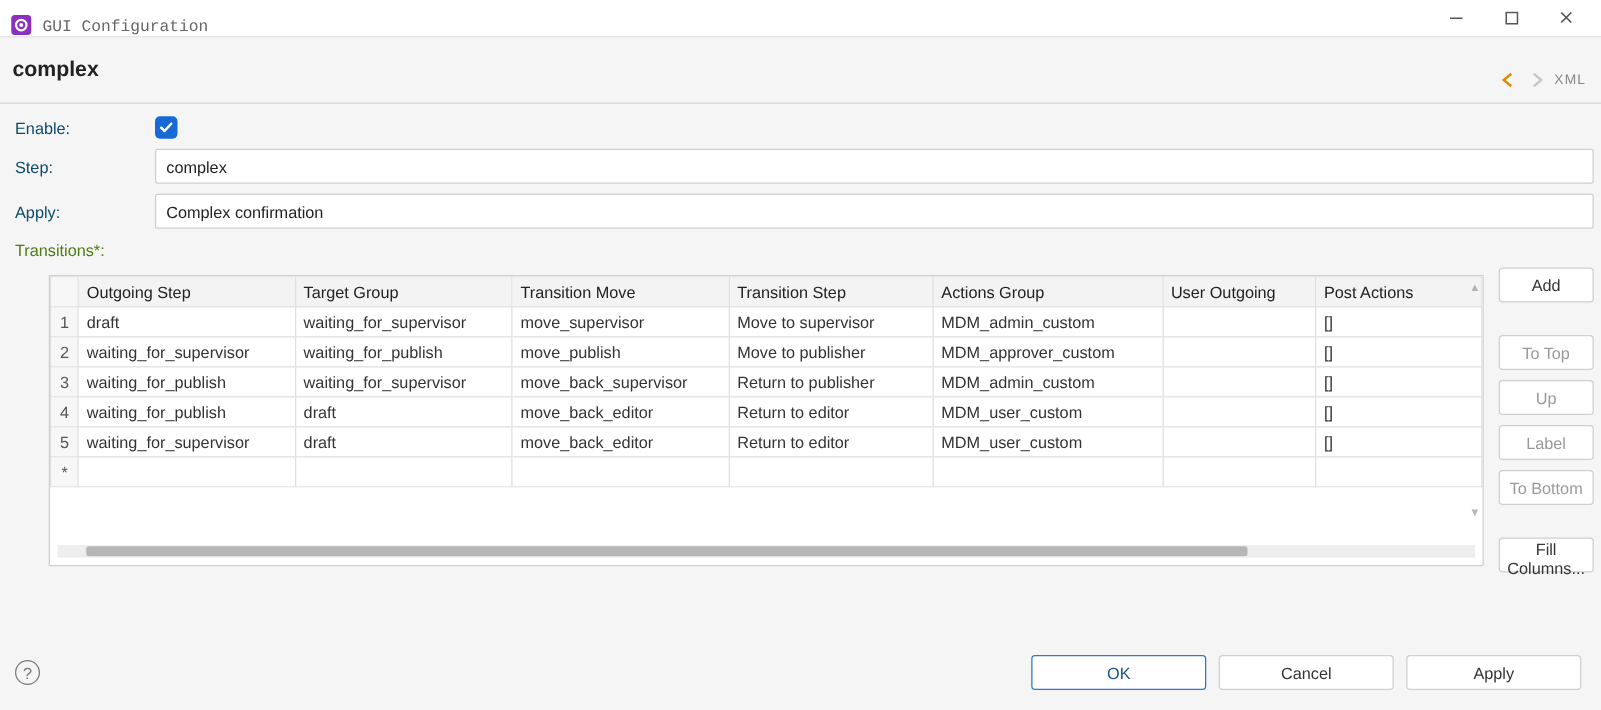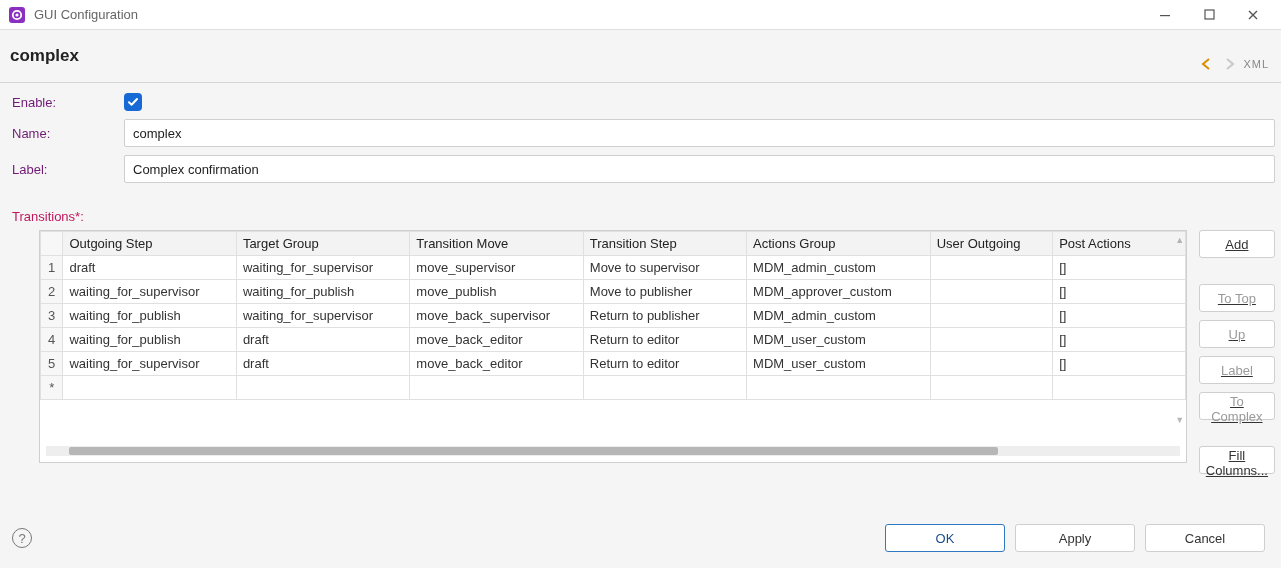--- a/index.html
+++ b/index.html
@@ -31,11 +31,12 @@
   }
   
   .titlebar {
-    height: 30px; display: flex; align-items: center;
+    height: 30px; display: flex; align-items: flex-end;
     padding: 0 6px 0 8px;
     background: #ffffff;
     border-bottom: 1px solid var(--border-light);
     color: #666;
+    font-family: Liberation Mono, monospace;
   }
   .titlebar .app-icon {
     width: 18px; height: 18px; margin-right: 8px;

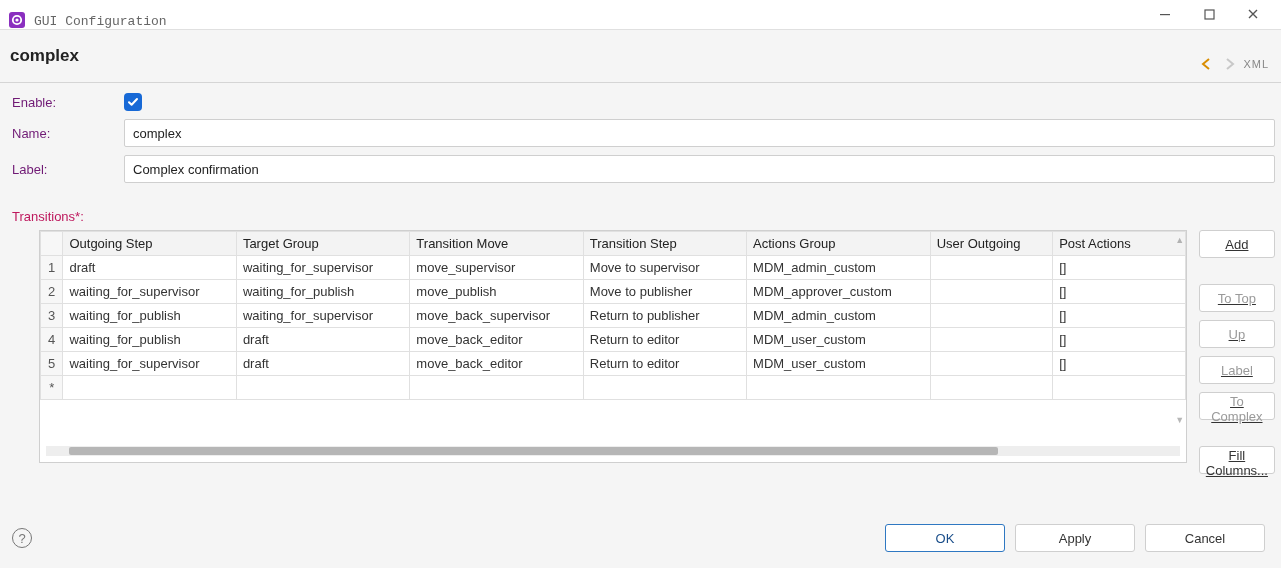--- a/index.html
+++ b/index.html
@@ -94,7 +94,7 @@
 
   
   .form-row { display: flex; align-items: center; margin: 4px 0; }
-  .form-row .label { width: 112px; color: #701a75; }
+  .form-row .label { width: 112px; color: #0c4a6e; }
   .form-row .control { flex: 1 1 auto; }
   input.textbox {
     width: 100%;

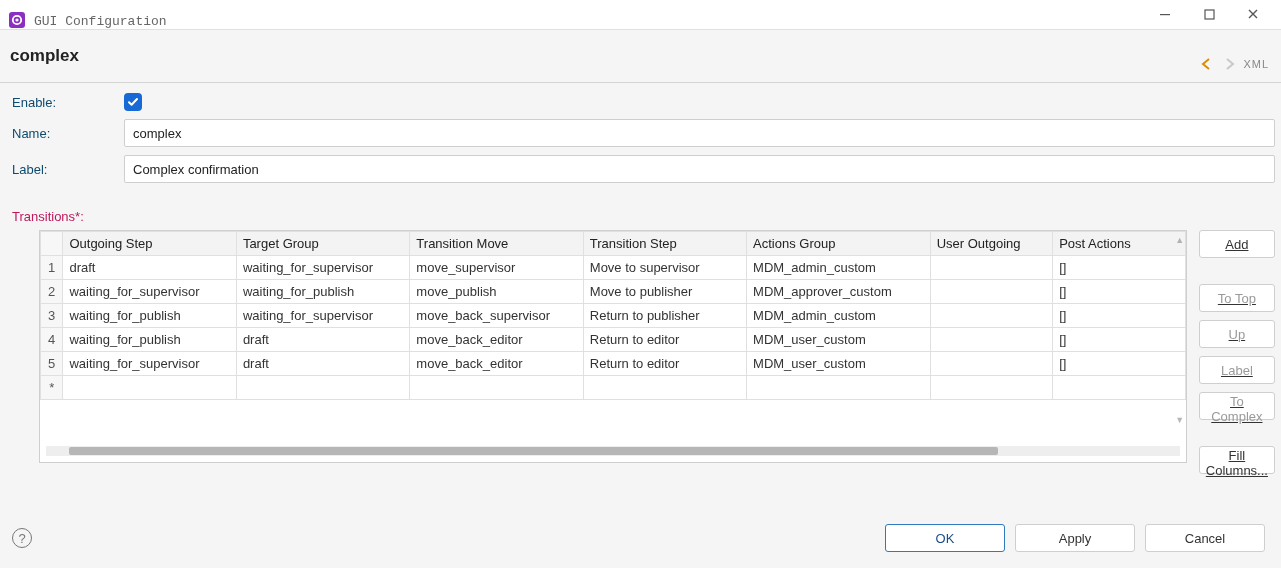--- a/index.html
+++ b/index.html
@@ -256,7 +256,7 @@
       </div>
 
       <div class="form-row">
-        <span class="label">Name:</span>
+        <span class="label">Step:</span>
         <span class="control">
           <input class="textbox" type="text" value="complex" style="">
         </span>

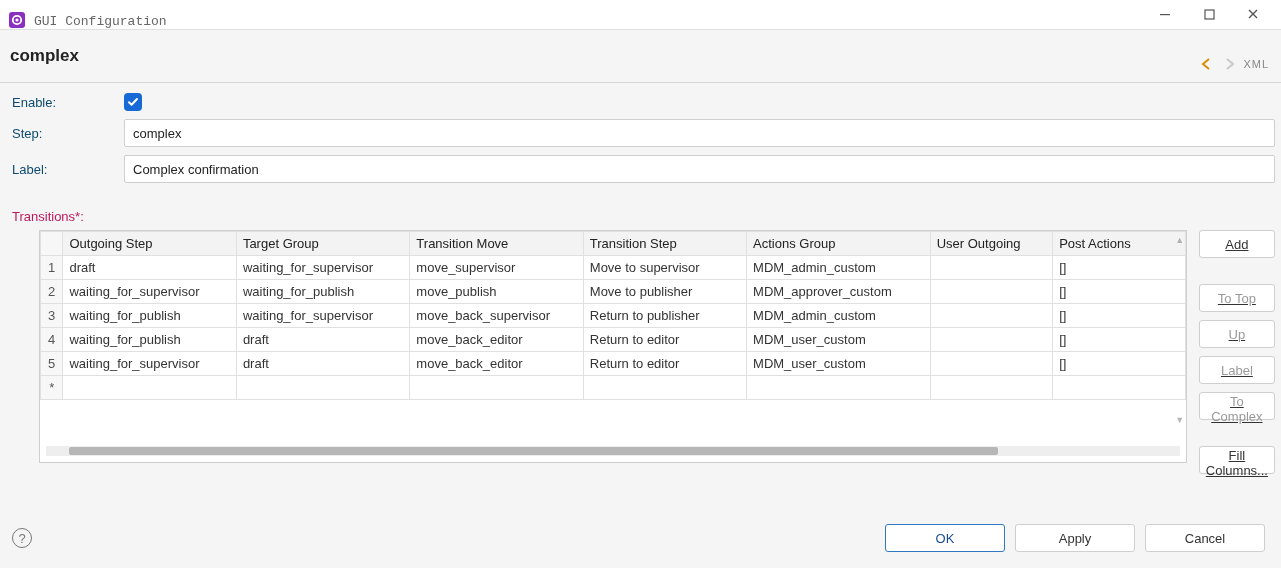--- a/index.html
+++ b/index.html
@@ -263,7 +263,7 @@
       </div>
 
       <div class="form-row">
-        <span class="label">Label:</span>
+        <span class="label">Apply:</span>
         <span class="control">
           <input class="textbox" type="text" value="Complex confirmation" style="">
         </span>

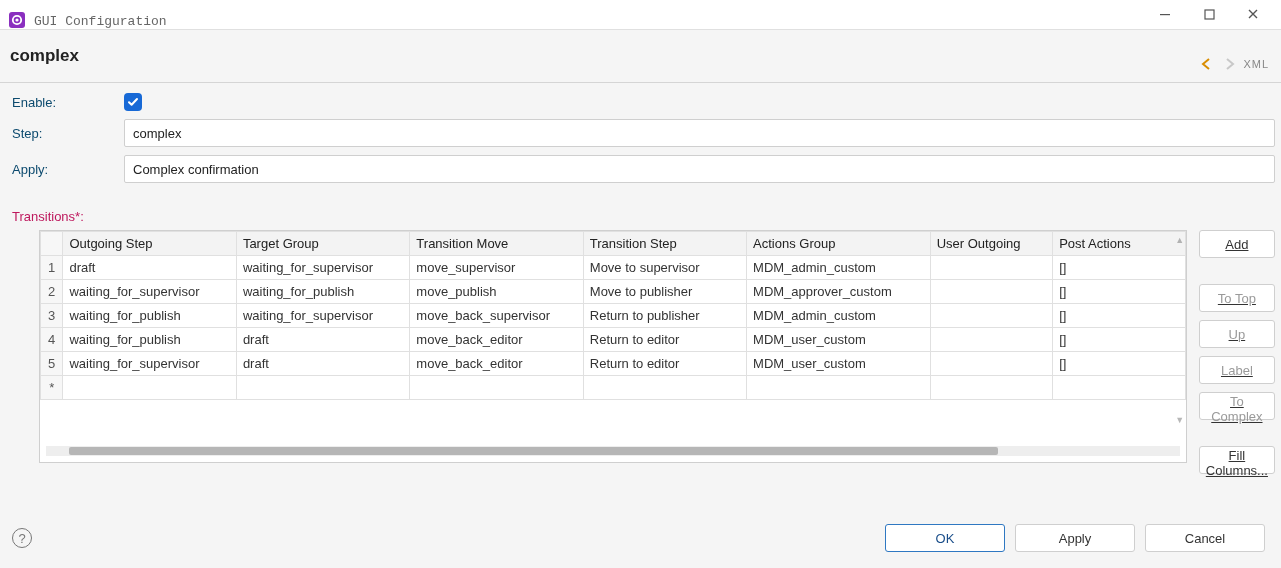--- a/index.html
+++ b/index.html
@@ -112,7 +112,7 @@
   }
   .checkbox svg { width: 12px; height: 12px; }
 
-  .transitions-label { margin-top: 22px; color: #be185d; }
+  .transitions-label { margin-top: 6px; color: #4d7c0f; }
 
   
   .table-zone {

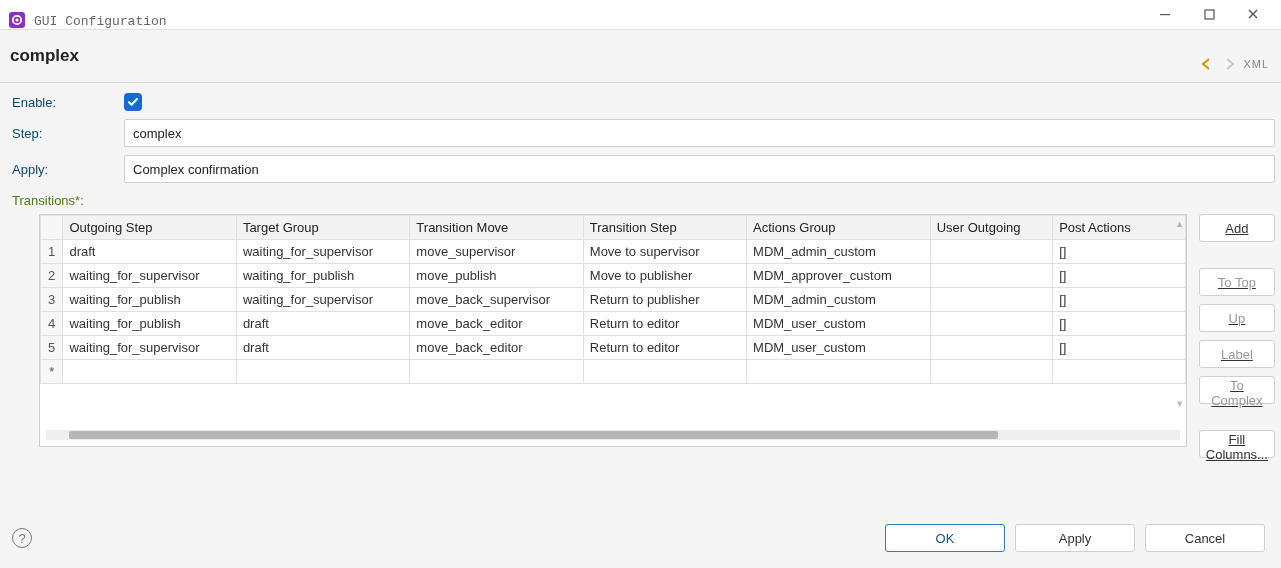--- a/index.html
+++ b/index.html
@@ -118,7 +118,7 @@
   .table-zone {
     display: flex; gap: 12px;
     margin-top: 6px;
-    align-items: flex-start;
+    align-items: center;
     padding-left: 27px;
   }
   .table-box {

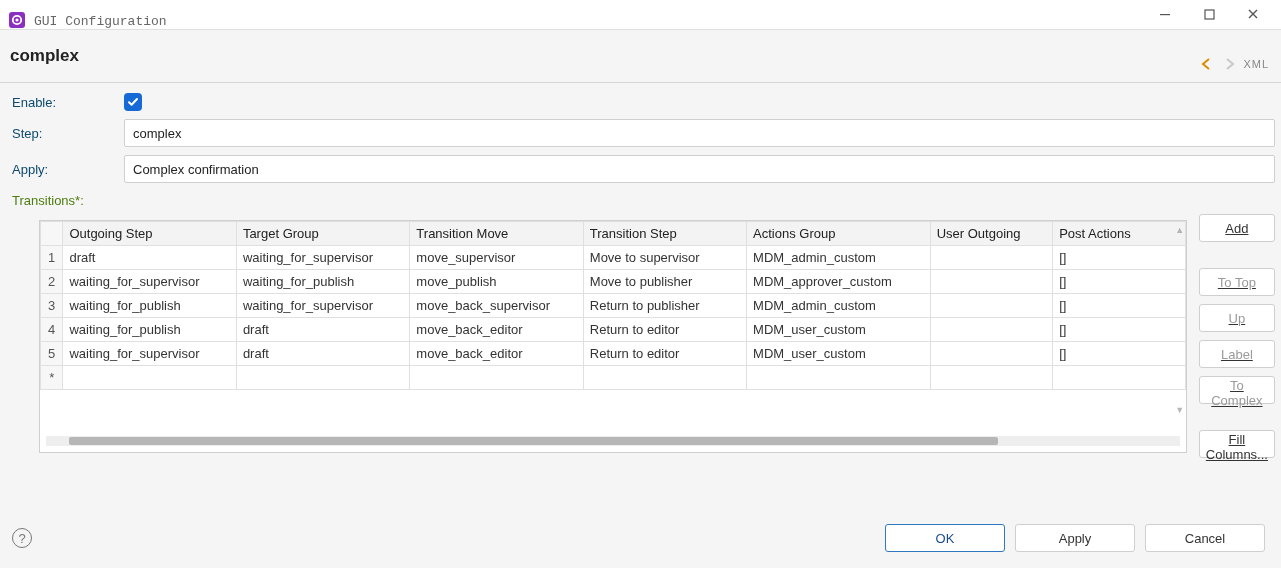--- a/index.html
+++ b/index.html
@@ -168,7 +168,7 @@
   }
   .hscroll-thumb { position: absolute; top: 1px; left: 2%; height: 8px; width: 82%; background: #b6b6b6; border-radius: 2px; }
 
-  .side-buttons { display: flex; flex-direction: column; gap: 8px; width: 110px; text-decoration: underline; }
+  .side-buttons { display: flex; flex-direction: column; gap: 8px; width: 110px; }
   .side-buttons button, .footer-buttons button {
     height: 28px; border: 1px solid var(--border); background: #fff;
     border-radius: 3px; font: inherit; color: #333;

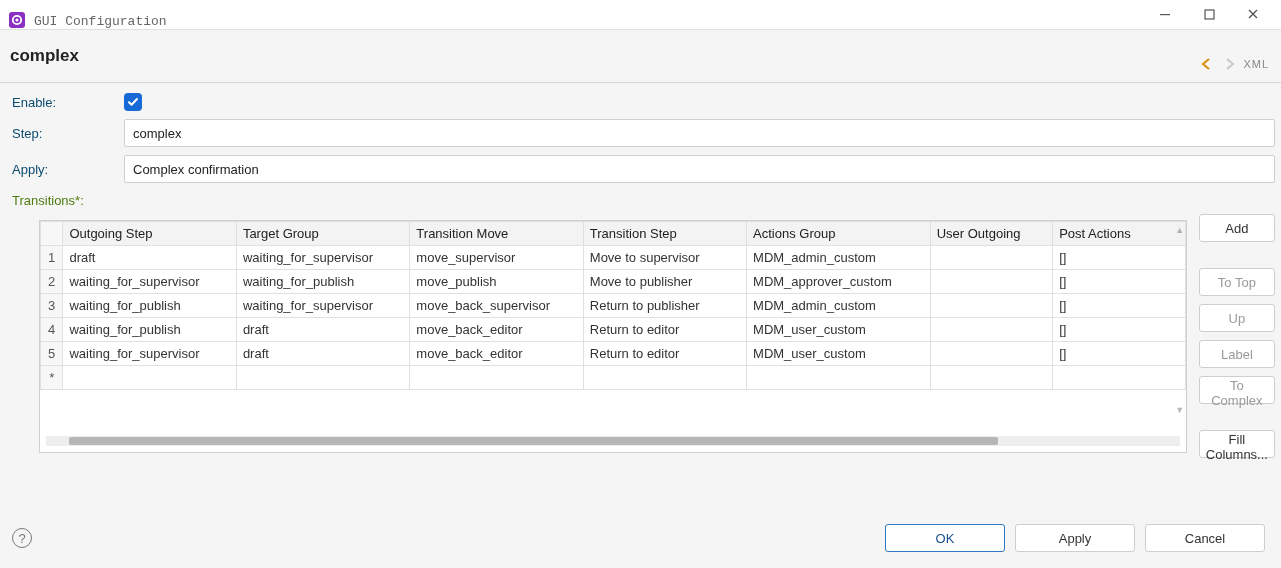--- a/index.html
+++ b/index.html
@@ -377,7 +377,7 @@
           <button class="disabled">To Top</button>
           <button class="disabled">Up</button>
           <button class="disabled">Label</button>
-          <button class="disabled">To Complex</button>
+          <button class="disabled">To Bottom</button>
           <div class="gap"></div>
           <button>Fill Columns...</button>
         </div>

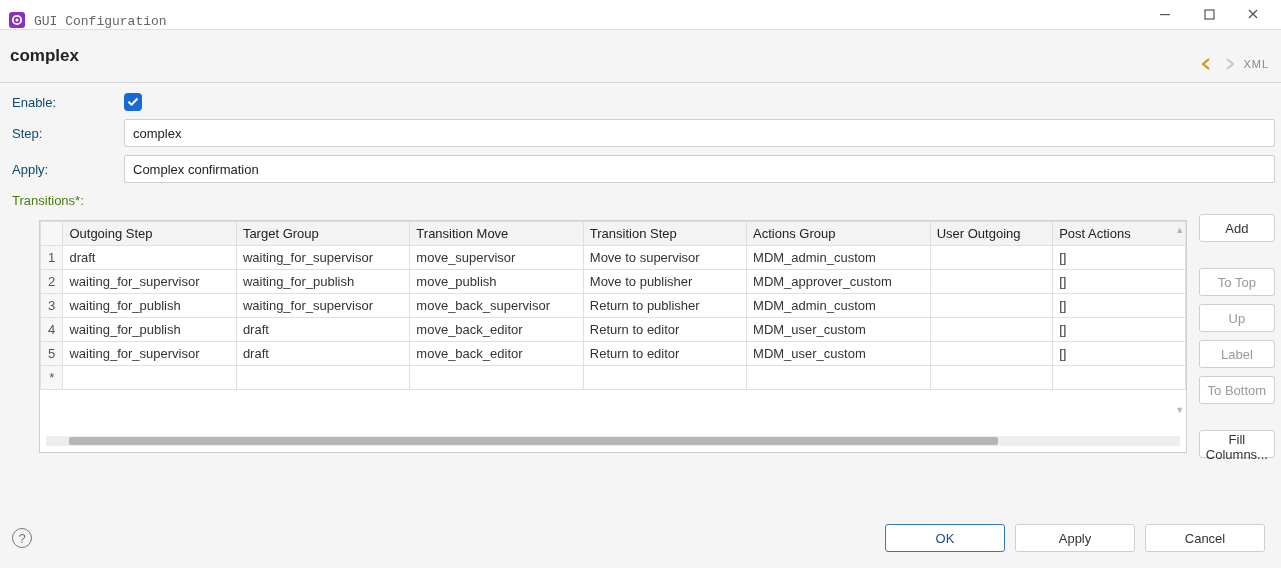--- a/index.html
+++ b/index.html
@@ -188,7 +188,7 @@
     color: #777; font-size: 13px;
   }
   .footer-buttons { margin-left: auto; display: flex; gap: 10px; }
-  .footer-buttons button { width: 120px; }
+  .footer-buttons button { width: 140px; }
   .footer-buttons button.primary { border-color: var(--blue-border); color: #1a4e8a; }
 </style>
 </head>

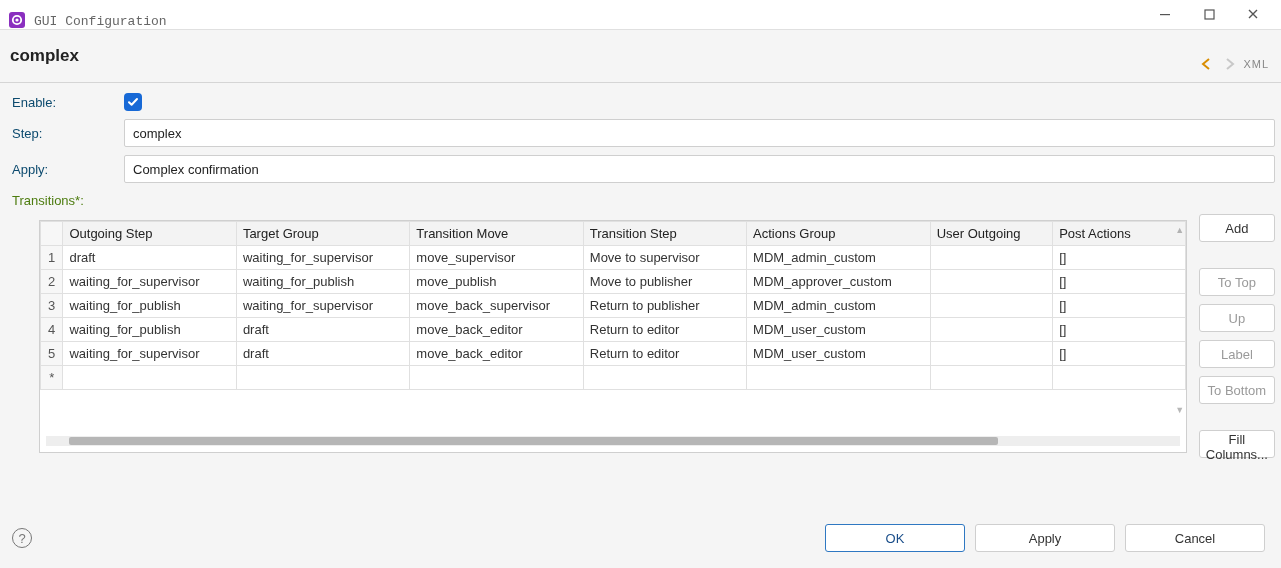--- a/index.html
+++ b/index.html
@@ -391,8 +391,8 @@
     <span class="help-circle">?</span>
     <div class="footer-buttons">
       <button class="primary">OK</button>
+      <button>Cancel</button>
       <button>Apply</button>
-      <button>Cancel</button>
     </div>
   </div>
 

